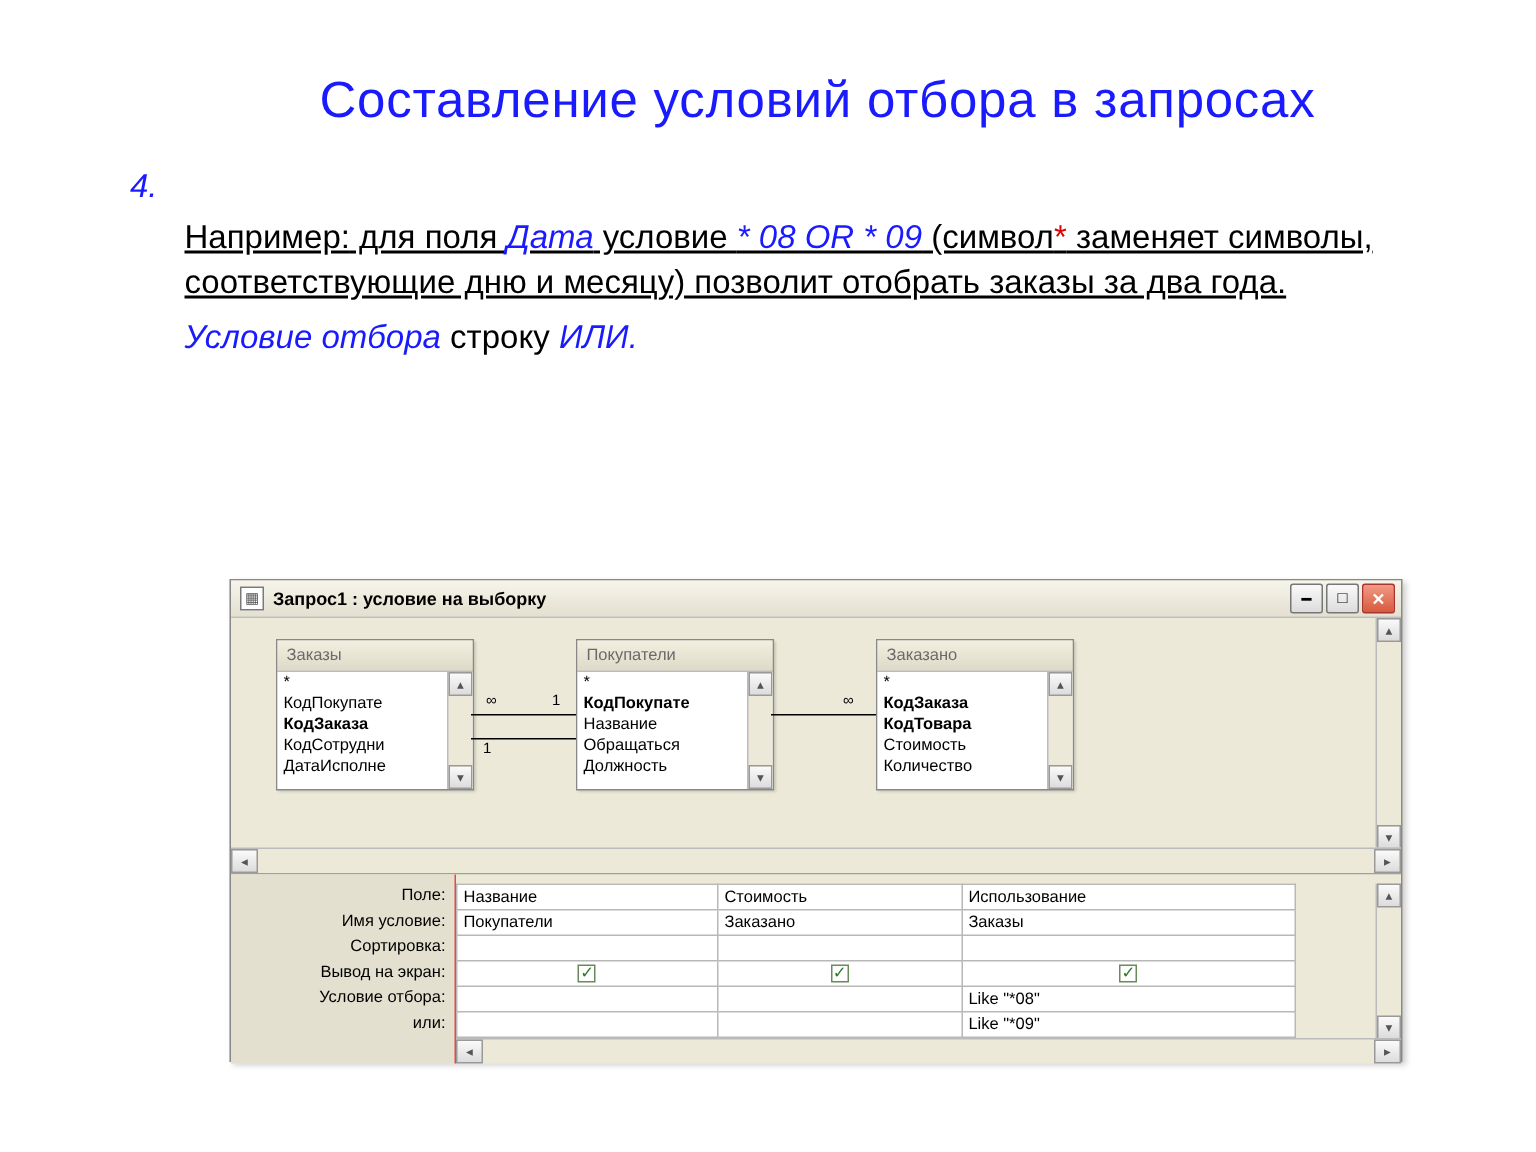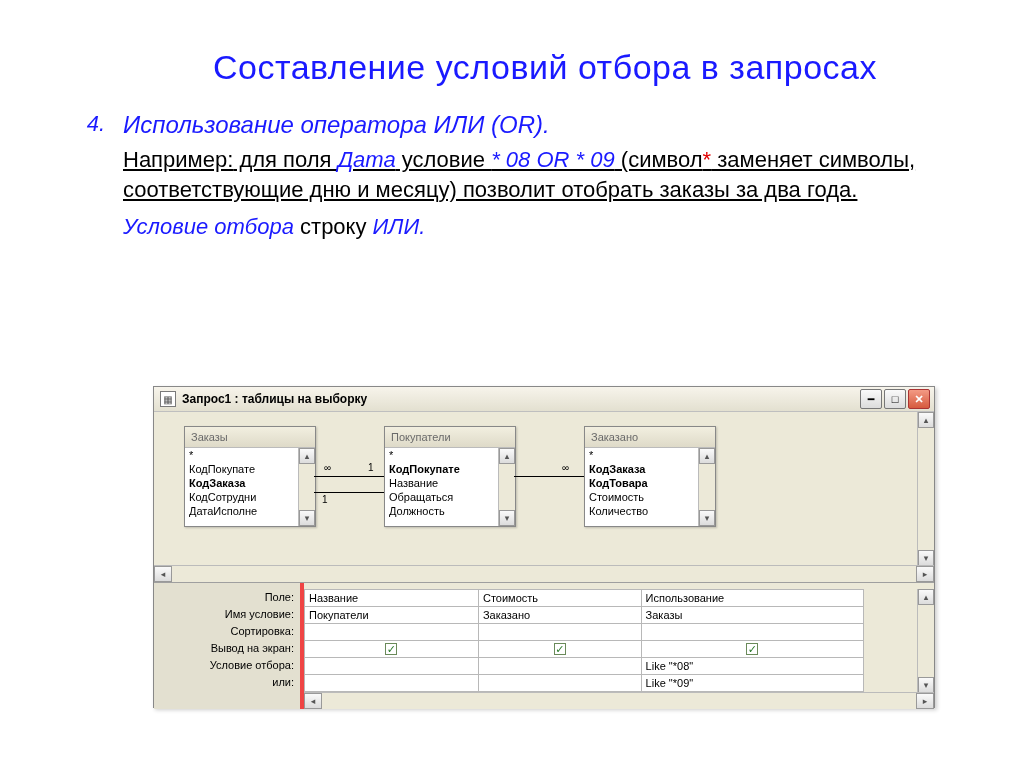--- a/index.html
+++ b/index.html
@@ -261,7 +261,6 @@
 
   <div class="li4">
     <span class="num">4.</span>
-    <span class="txt">Использование оператора ИЛИ (OR).</span>
   </div>
 
   <div class="body">

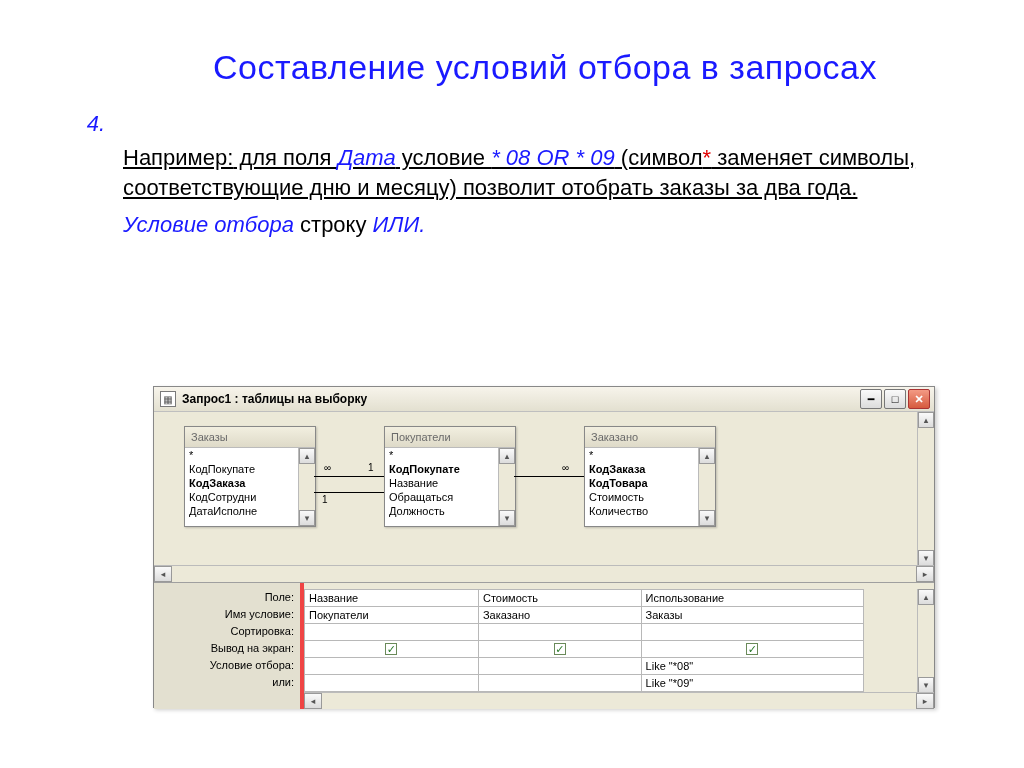--- a/index.html
+++ b/index.html
@@ -276,7 +276,7 @@
   <div class="app-window">
     <div class="titlebar">
       <span class="ticon">▦</span>
-      <span class="ttext">Запрос1 : таблицы на выборку</span>
+      <span class="ttext">Запрос1 : условие на выборку</span>
       <div class="winbtns">
         <div class="winbtn">━</div>
         <div class="winbtn">□</div>

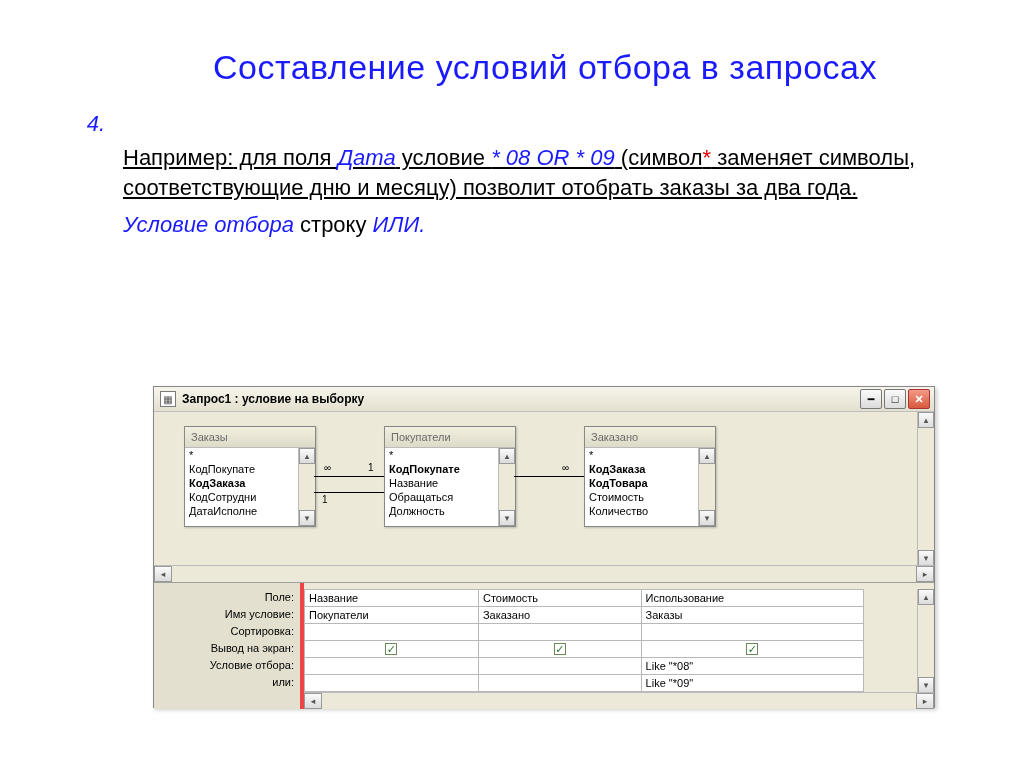--- a/index.html
+++ b/index.html
@@ -199,7 +199,7 @@
   .lower .labels {
     width: 150px;
     background: #e3e0d0;
-    border-right: 4px solid #ef4444;
+    border-right: 1px solid #ef4444;
     font-size: 11px;
     text-align: right;
     padding: 6px 6px 0 0;

